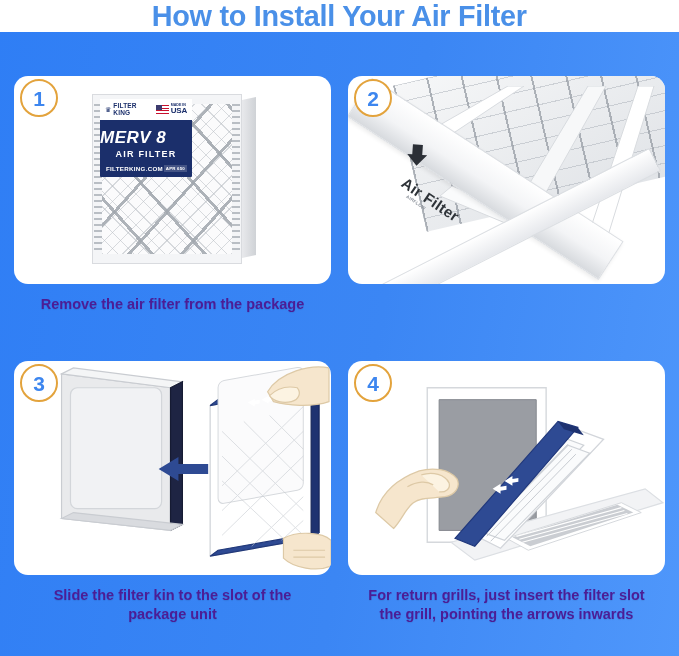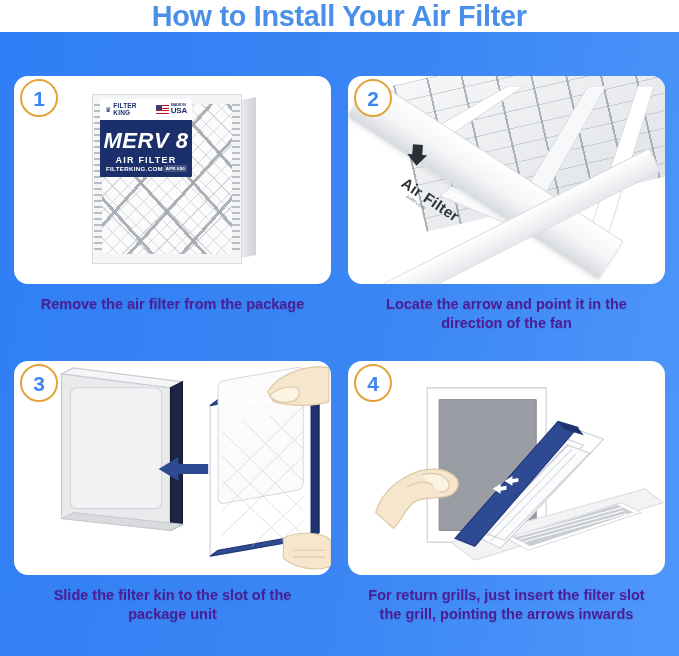--- a/index.html
+++ b/index.html
@@ -137,7 +137,7 @@
   .p1-madein { font-size: 3.6px; color:#1b2f6b; font-weight: bold; display:block; }
   .p1-usatxt { font-size: 8px; color:#1b2f6b; font-weight: bold; display:block; letter-spacing:-.2px; }
   .p1-merv {
-    text-align: center; font-size: 22px; font-weight: bold; margin-top: 8px;
+    text-align: left; font-size: 17px; font-weight: bold; margin-top: 8px;
     letter-spacing: .5px; font-style: italic;
   }
   .p1-airfilter {

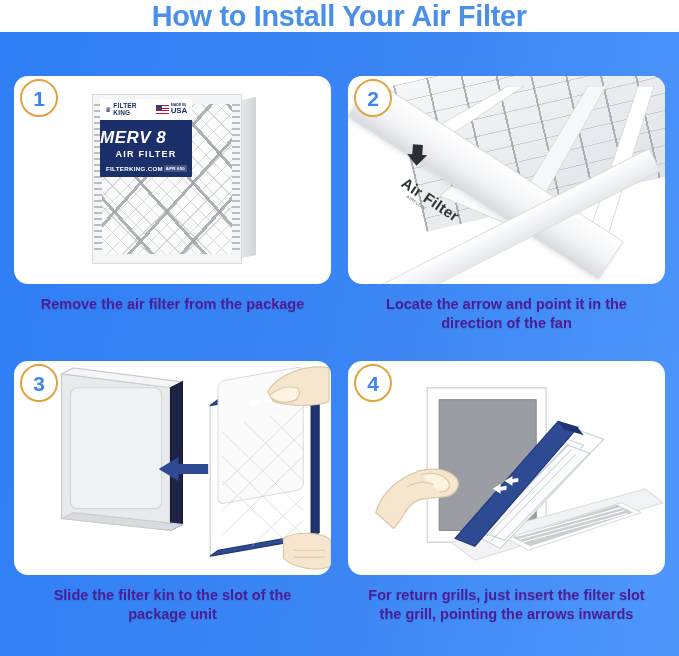--- a/index.html
+++ b/index.html
@@ -283,7 +283,6 @@
       </div>
       <div class="badge">2</div>
     </div>
-    <div class="caption">Locate the arrow and point it in the direction of the fan</div>
   </div>
 
   <div class="step step-3">

